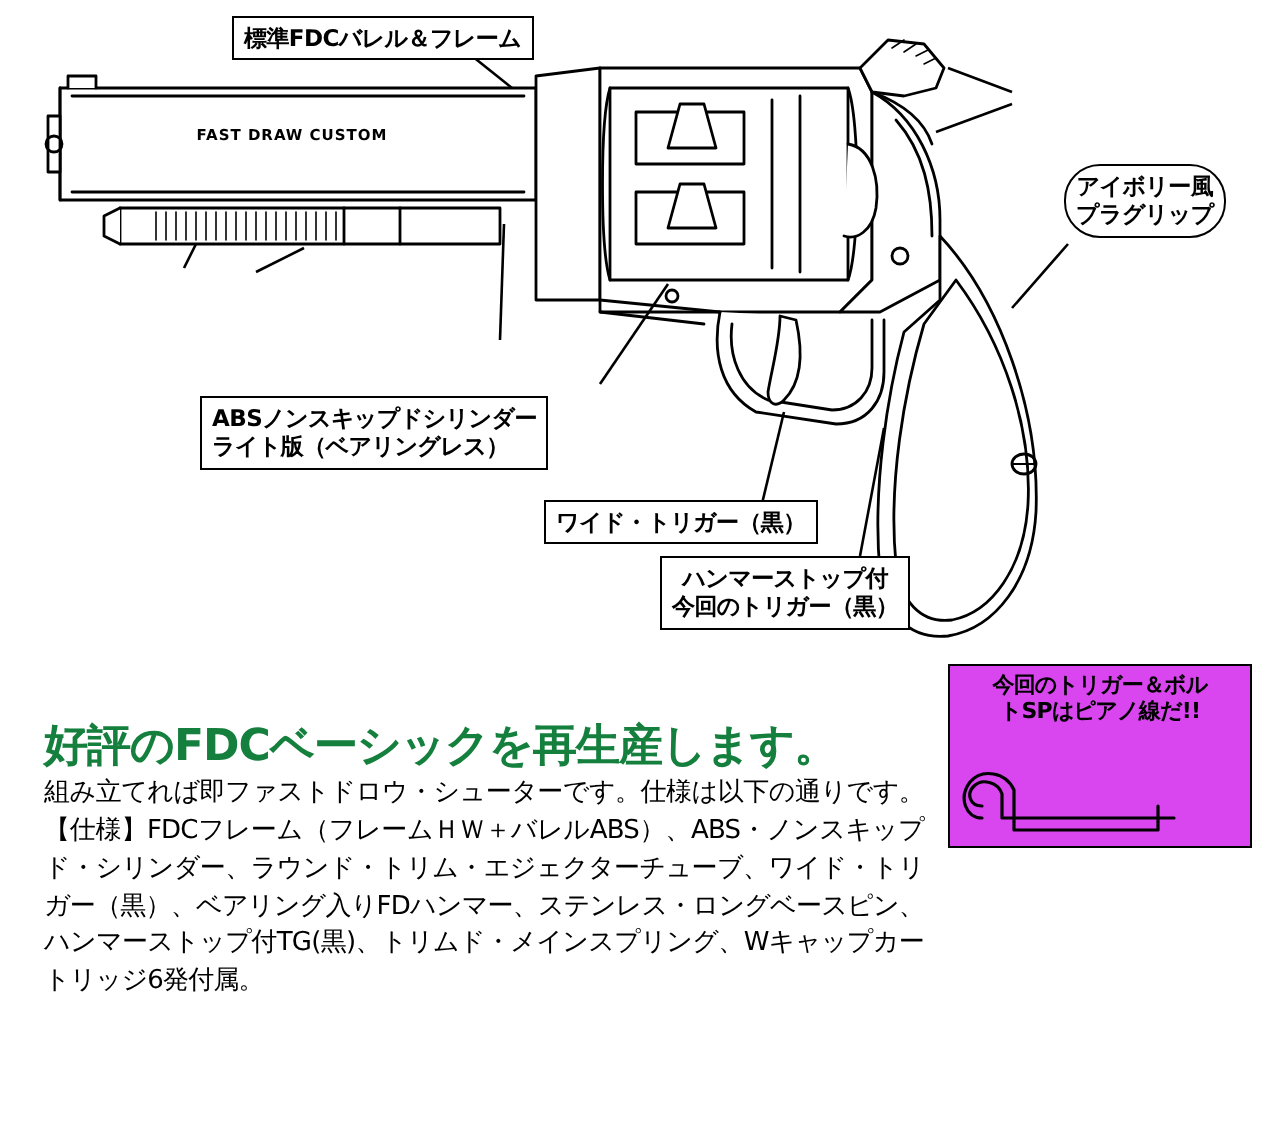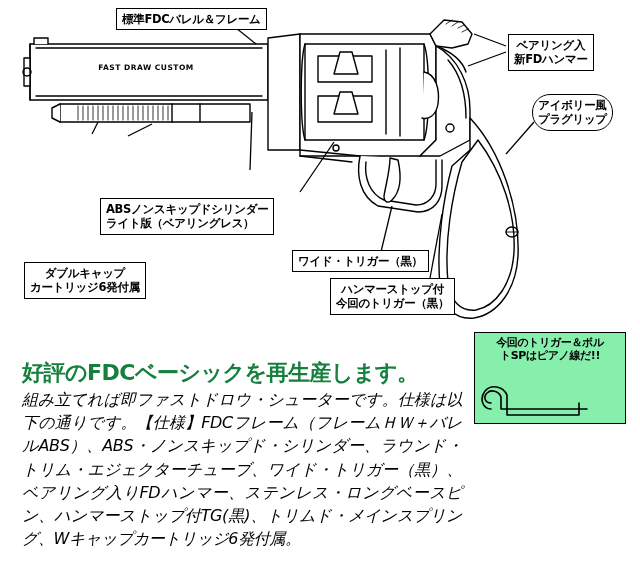--- a/index.html
+++ b/index.html
@@ -226,8 +226,6 @@
 
   <div class="label-box center" style="left:116px; top:8px;">標準FDCバレル＆フレーム</div>
 
-  <div class="label-box center" style="left:508px; top:34px;">ベアリング入
-新FDハンマー</div>
 
   <div class="label-box center" style="left:532px; top:94px;border-radius:18px;">アイボリー風
 プラグリップ</div>

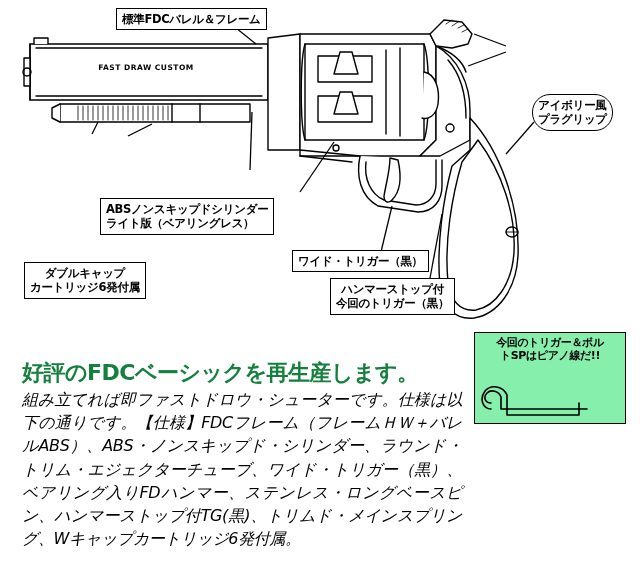--- a/index.html
+++ b/index.html
@@ -227,7 +227,7 @@
   <div class="label-box center" style="left:116px; top:8px;">標準FDCバレル＆フレーム</div>
 
 
-  <div class="label-box center" style="left:532px; top:94px;border-radius:18px;">アイボリー風
+  <div class="label-box center" style="left:532px; top:82px;border-radius:18px;">アイボリー風
 プラグリップ</div>
 
 

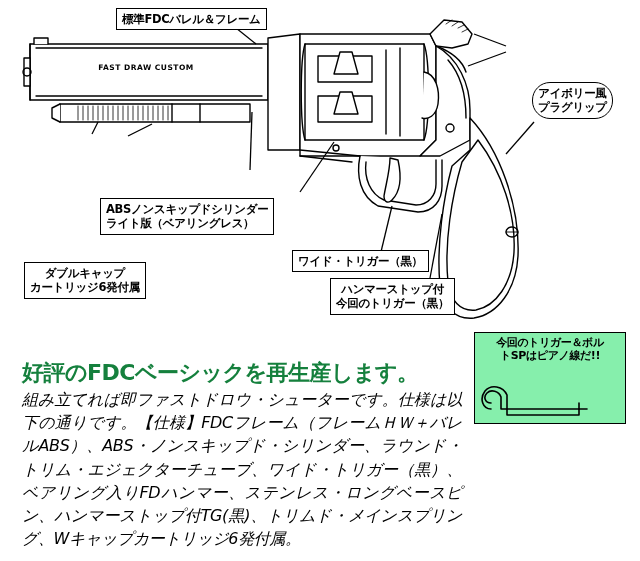--- a/index.html
+++ b/index.html
@@ -235,7 +235,7 @@
   <div class="label-box" style="left:100px; top:198px;">ABSノンスキップドシリンダー
 ライト版（ベアリングレス）</div>
 
-  <div class="label-box" style="left:272px; top:250px;margin-left:20px;">ワイド・トリガー（黒）</div>
+  <div class="label-box" style="left:272px; top:250px;">ワイド・トリガー（黒）</div>
 
   <div class="label-box center" style="left:330px; top:278px;">ハンマーストップ付
 今回のトリガー（黒）</div>

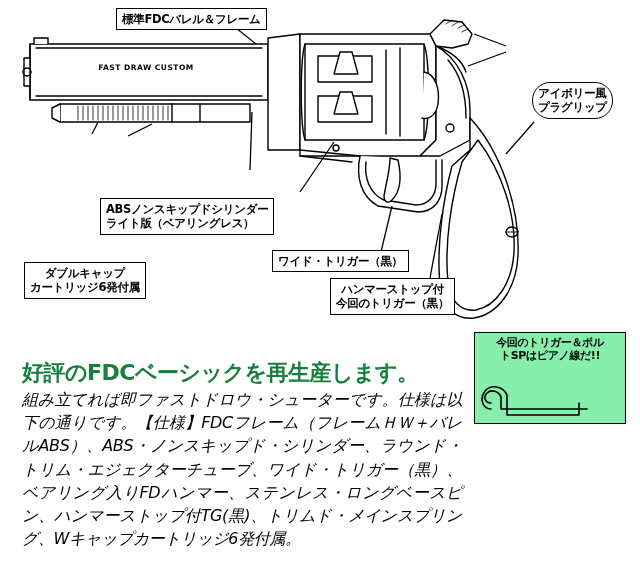--- a/index.html
+++ b/index.html
@@ -240,8 +240,6 @@
   <div class="label-box center" style="left:330px; top:278px;">ハンマーストップ付
 今回のトリガー（黒）</div>
 
-  <div class="label-box center" style="left:24px; top:262px;">ダブルキャップ
-カートリッジ6発付属</div>
 
   <div id="spring-box">
     <div id="spring-caption">今回のトリガー＆ボル

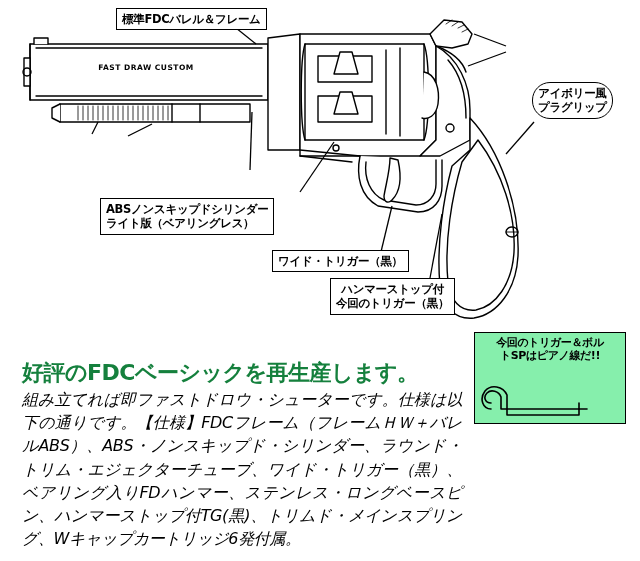--- a/index.html
+++ b/index.html
@@ -64,7 +64,7 @@
     width: 150px;
     height: 90px;
     border: 1.5px solid #000;
-    background: #86efac;
+    background: #d946ef;
   }
   #spring-caption {
     position: absolute;

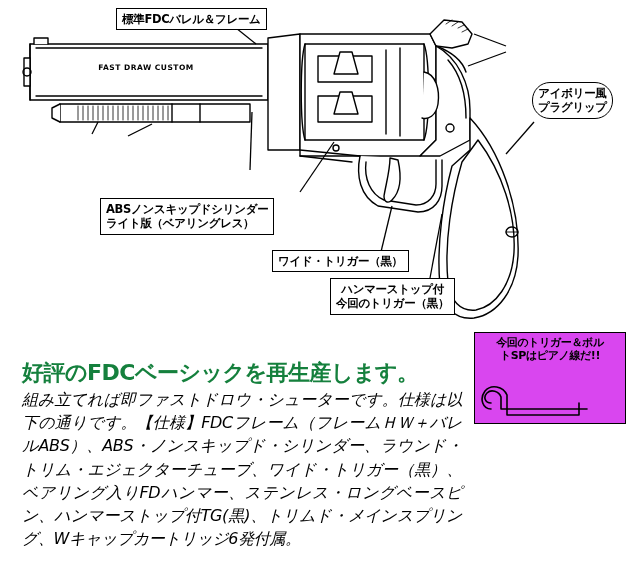--- a/index.html
+++ b/index.html
@@ -49,12 +49,11 @@
     left: 22px;
     top: 388px;
     width: 440px;
-    font-size: 16px;
+    font-size: 13px;
     line-height: 1.45;
     color: #000;
     text-align: justify;
     letter-spacing: -0.4px;
-    font-style: italic;
   }
   
   #spring-box {

